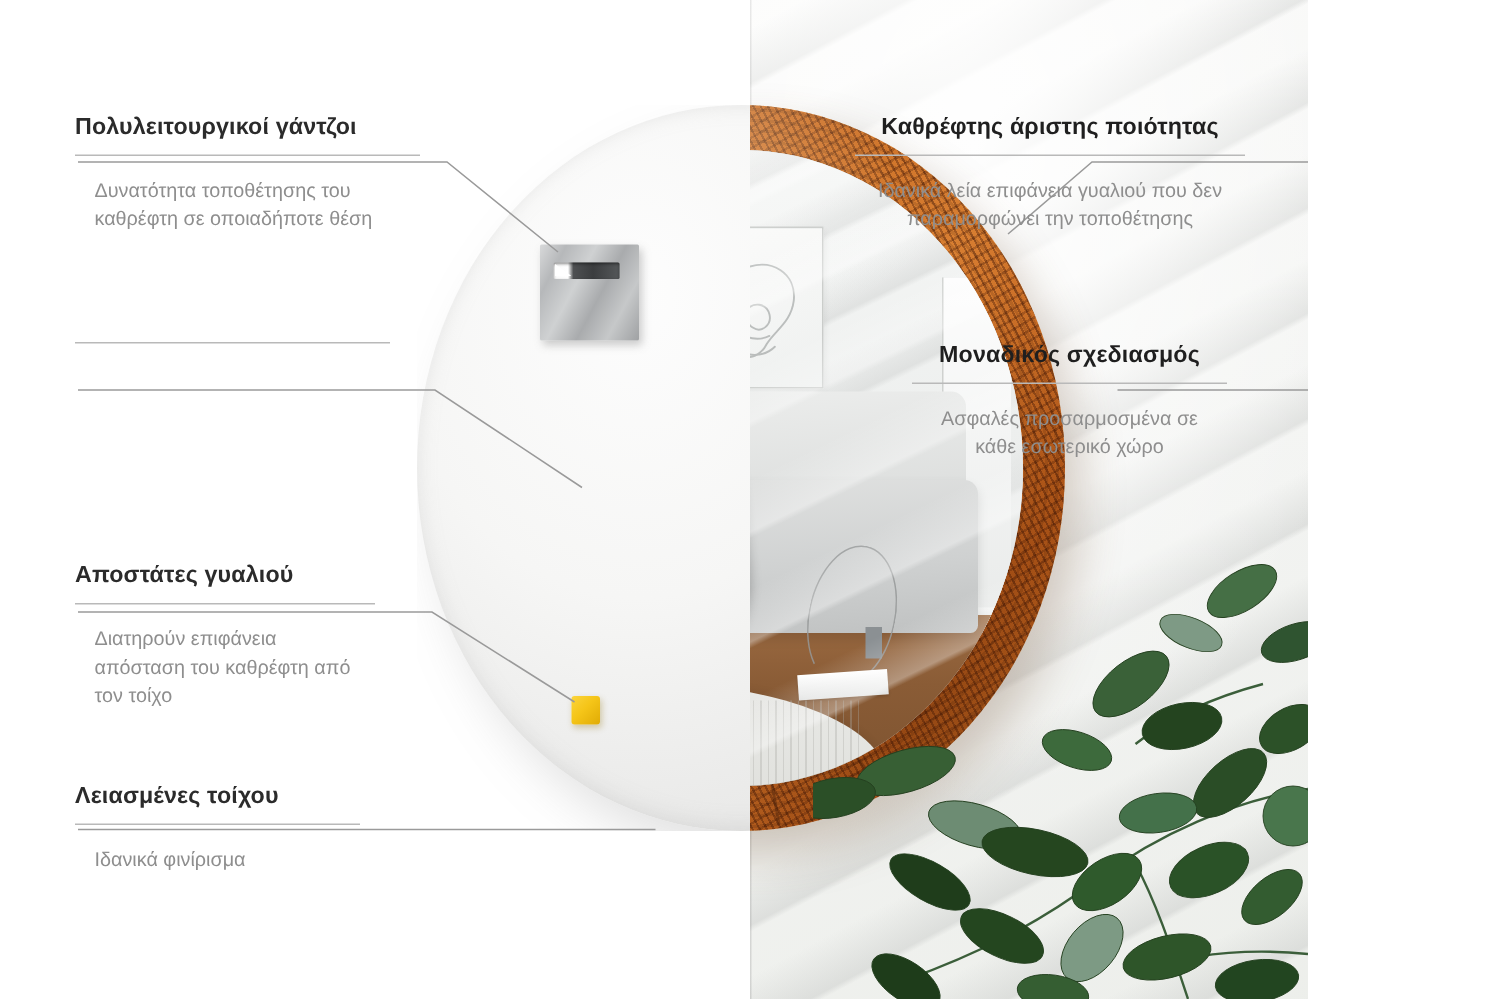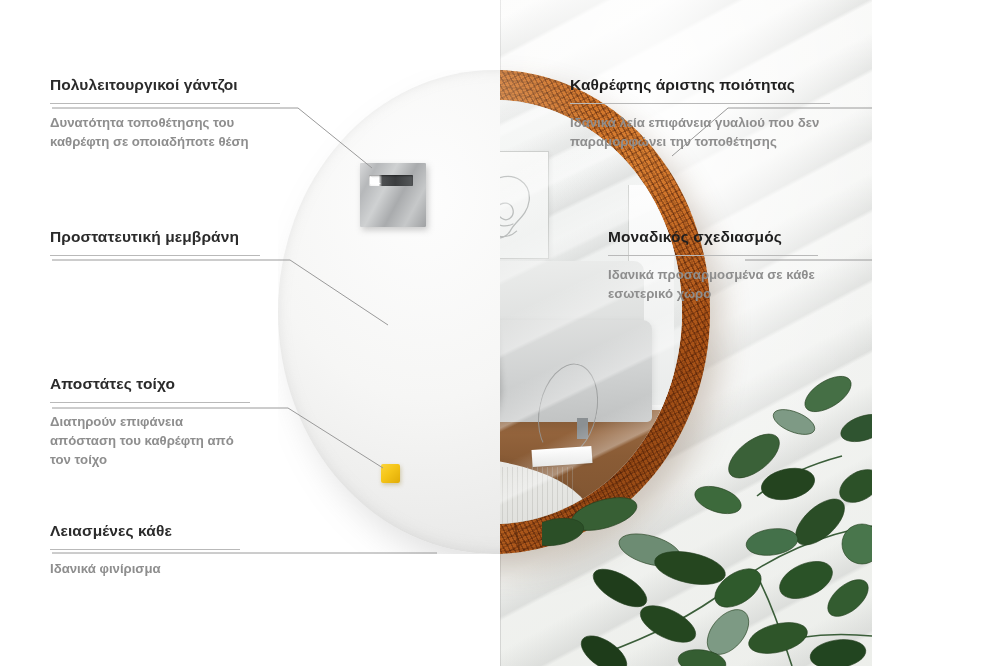--- a/index.html
+++ b/index.html
@@ -167,7 +167,7 @@
   .label .desc{
     font-size:13.2px;color:#8e8e8e;line-height:1.45;font-weight:700;margin:0;
   }
-  .label.right{text-align:left;}
+  .label.right{text-align:center;}
   .label.right .ttl{color:#1f1f1f;}
 
   .l1{left:50px;top:76px;width:230px;}

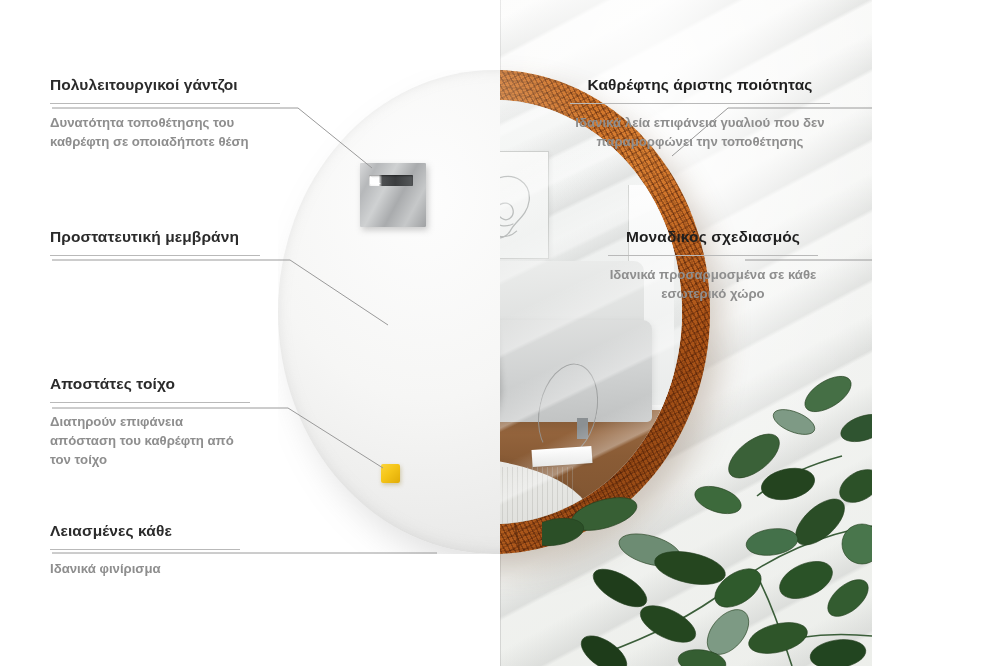--- a/index.html
+++ b/index.html
@@ -165,7 +165,7 @@
   }
   .label .rule{height:1px;background:#b9b9b9;margin-bottom:9px;}
   .label .desc{
-    font-size:13.2px;color:#8e8e8e;line-height:1.45;font-weight:700;margin:0;
+    font-size:13.2px;color:#8e8e8e;line-height:1.45;font-weight:400;margin:13px;
   }
   .label.right{text-align:center;}
   .label.right .ttl{color:#1f1f1f;}

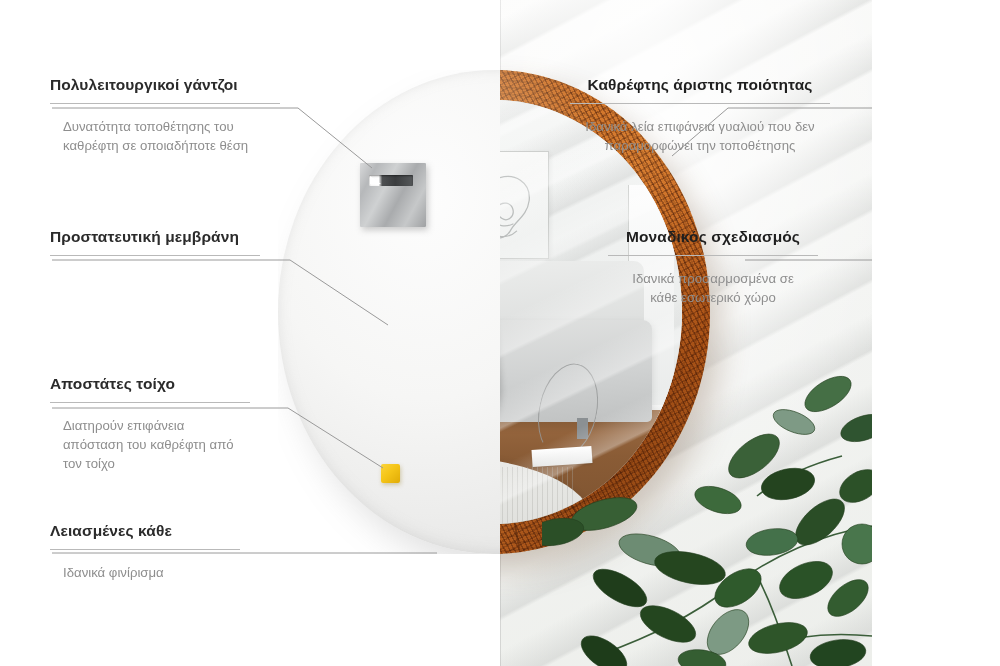--- a/index.html
+++ b/index.html
@@ -293,7 +293,6 @@
   </div>
 
   <div class="label l2">
-    <div class="ttl">Προστατευτική μεμβράνη</div>
     <div class="rule"></div>
   </div>
 

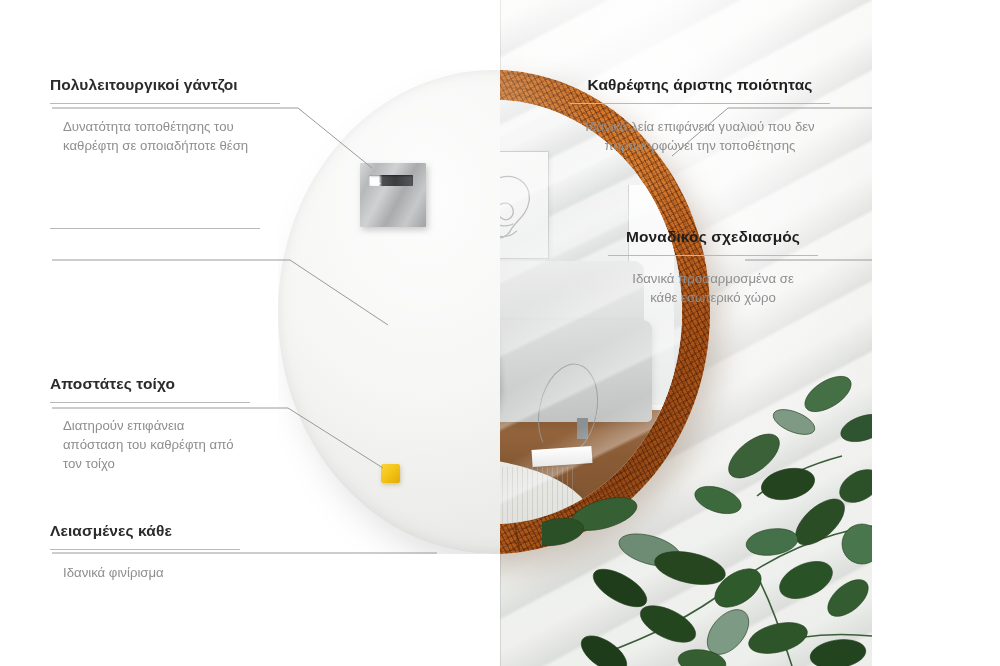--- a/index.html
+++ b/index.html
@@ -317,7 +317,7 @@
   <div class="label right r2">
     <div class="ttl">Μοναδικός σχεδιασμός</div>
     <div class="rule"></div>
-    <div class="desc">Ιδανικά προσαρμοσμένα σε κάθε εσωτερικό χώρο</div>
+    <div class="desc">Ασφαλές προσαρμοσμένα σε κάθε εσωτερικό χώρο</div>
   </div>
 
 </div>

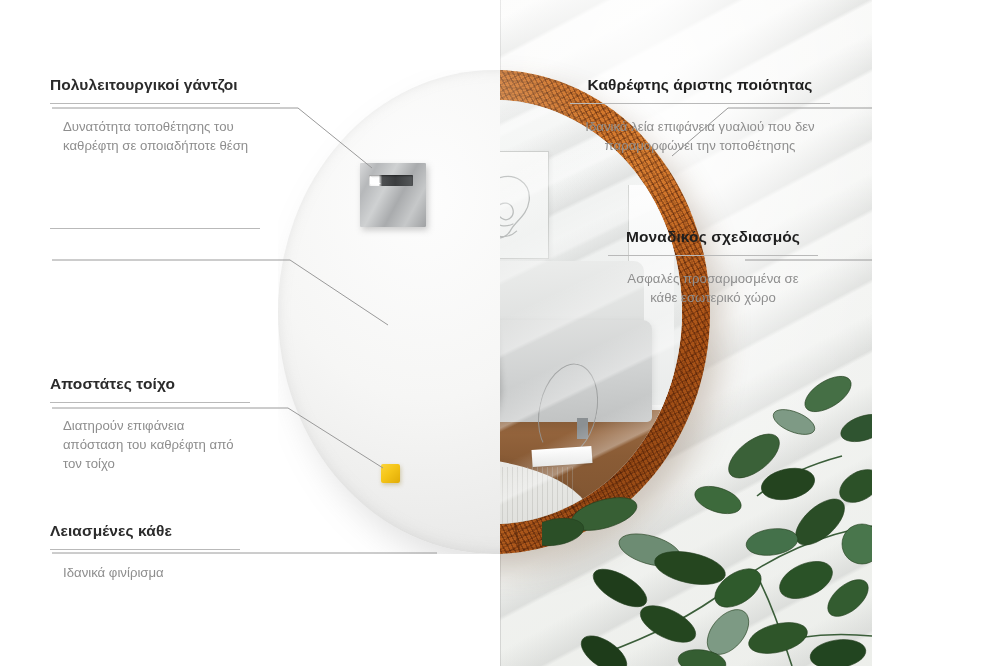--- a/index.html
+++ b/index.html
@@ -297,7 +297,7 @@
   </div>
 
   <div class="label l3">
-    <div class="ttl">Αποστάτες τοίχο</div>
+    <div class="ttl">Αποστάτες γυαλιού</div>
     <div class="rule"></div>
     <div class="desc">Διατηρούν επιφάνεια απόσταση του καθρέφτη από τον τοίχο</div>
   </div>

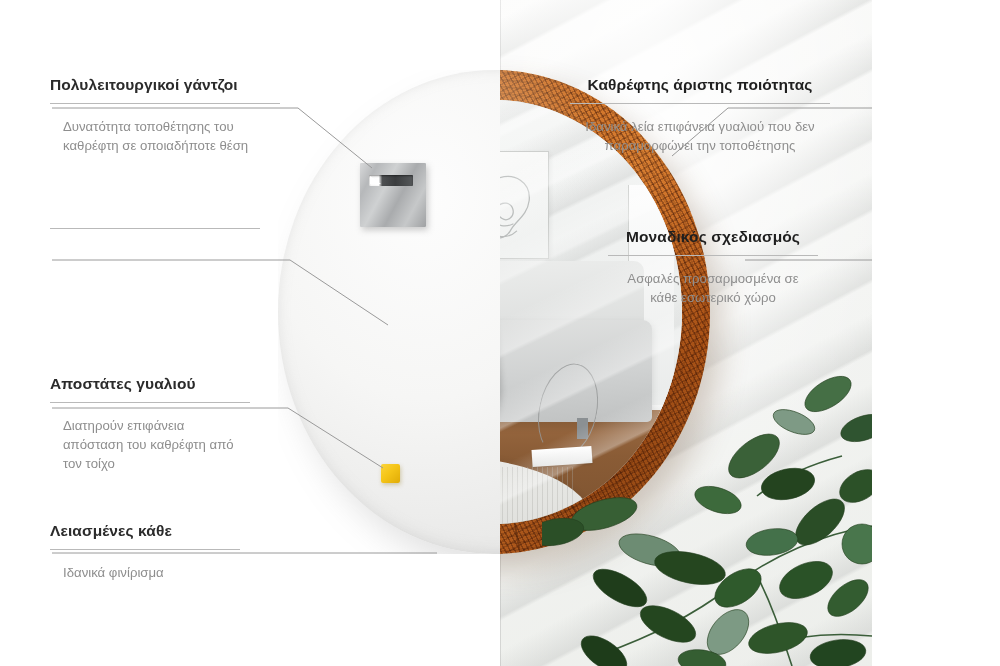--- a/index.html
+++ b/index.html
@@ -303,7 +303,7 @@
   </div>
 
   <div class="label l4">
-    <div class="ttl">Λειασμένες κάθε</div>
+    <div class="ttl">Λειασμένες τοίχου</div>
     <div class="rule"></div>
     <div class="desc">Ιδανικά φινίρισμα</div>
   </div>

